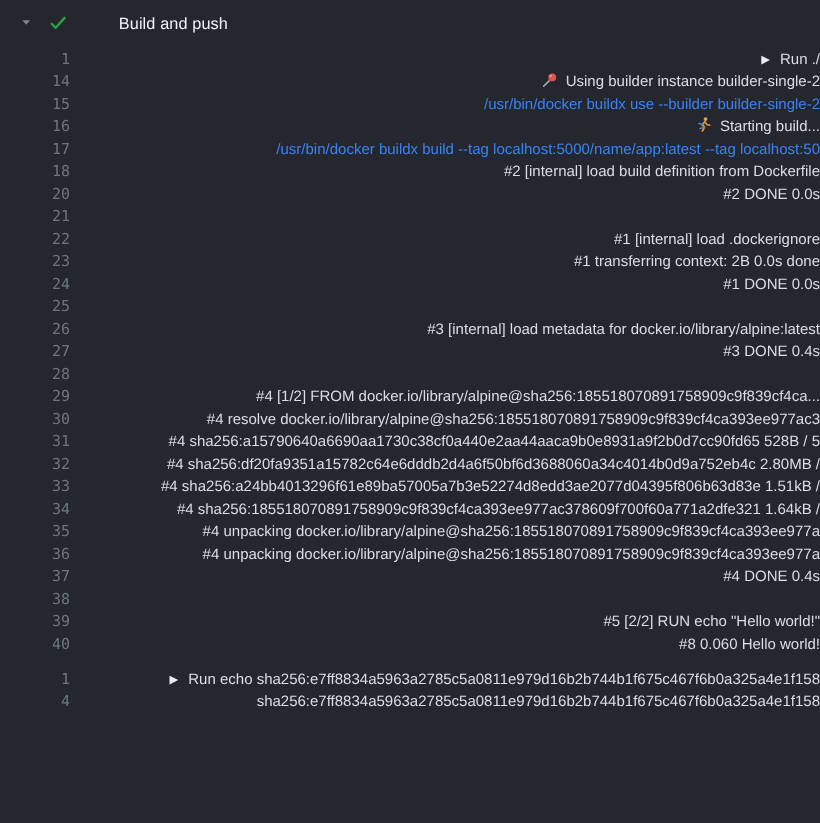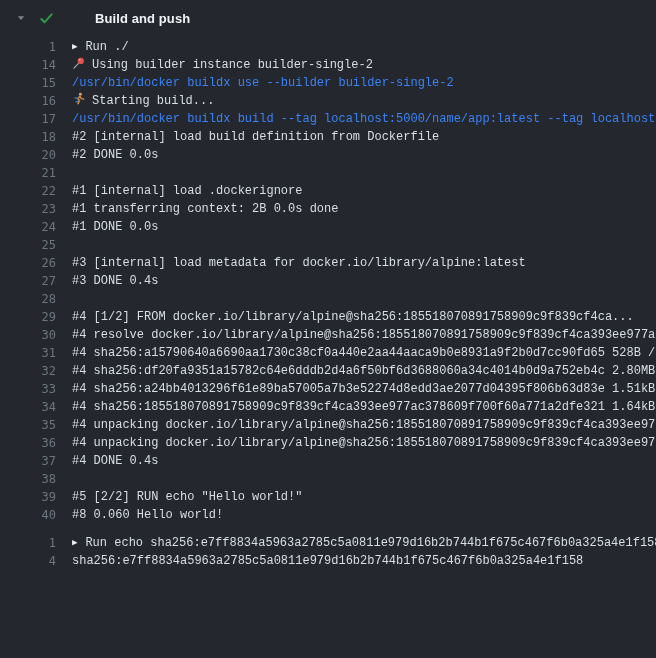--- a/index.html
+++ b/index.html
@@ -21,7 +21,7 @@
   .chev { width: 10px; display: inline-flex; justify-content: center; margin-right: 12px; flex: none; }
   .check { width: 16px; display: inline-flex; justify-content: center; margin-right: 10px; flex: none; }
   .sec-title {
-    color: #f0f4f8; font-size: 13px; font-weight: 700;
+    color: #f0f4f8; font-size: 13px; font-weight: 400;
     letter-spacing: 0.1px;
     padding-left: 31px;
   }

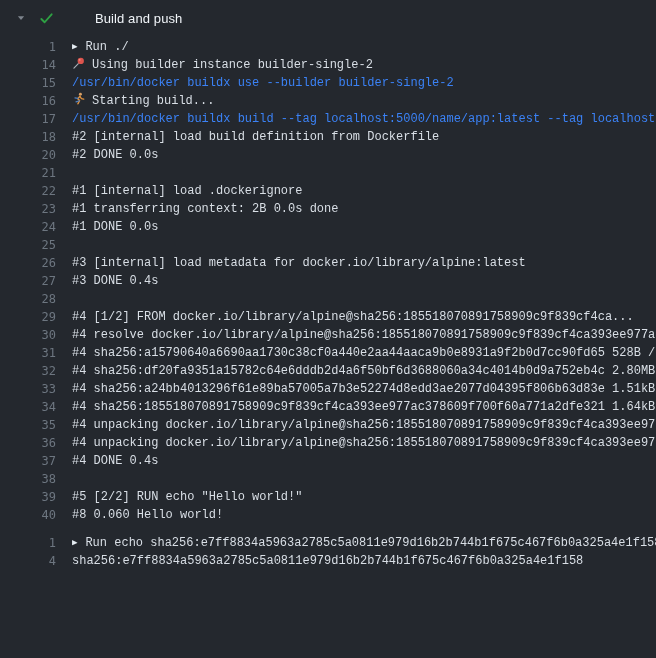--- a/index.html
+++ b/index.html
@@ -33,8 +33,8 @@
     color: #6d7680; cursor: pointer;
   }
   .lt {
-    font-family: Liberation Mono, monospace; font-size: 12px; line-height: 18px;
-    color: #d9dfe6; white-space: pre; overflow: hidden; flex: 1;
+    font-family: Liberation Sans, sans-serif; font-size: 12px; line-height: 18px;
+    color: #d9dfe6; white-space: pre; overflow: hidden; flex: 1; text-align: right;
   }
   .lt.command { color: #3b82f6; }
   .expander { font-size: 9px; margin-right: 8px; color: #e6edf3; cursor: pointer; display: inline-block; vertical-align: 1px; }

